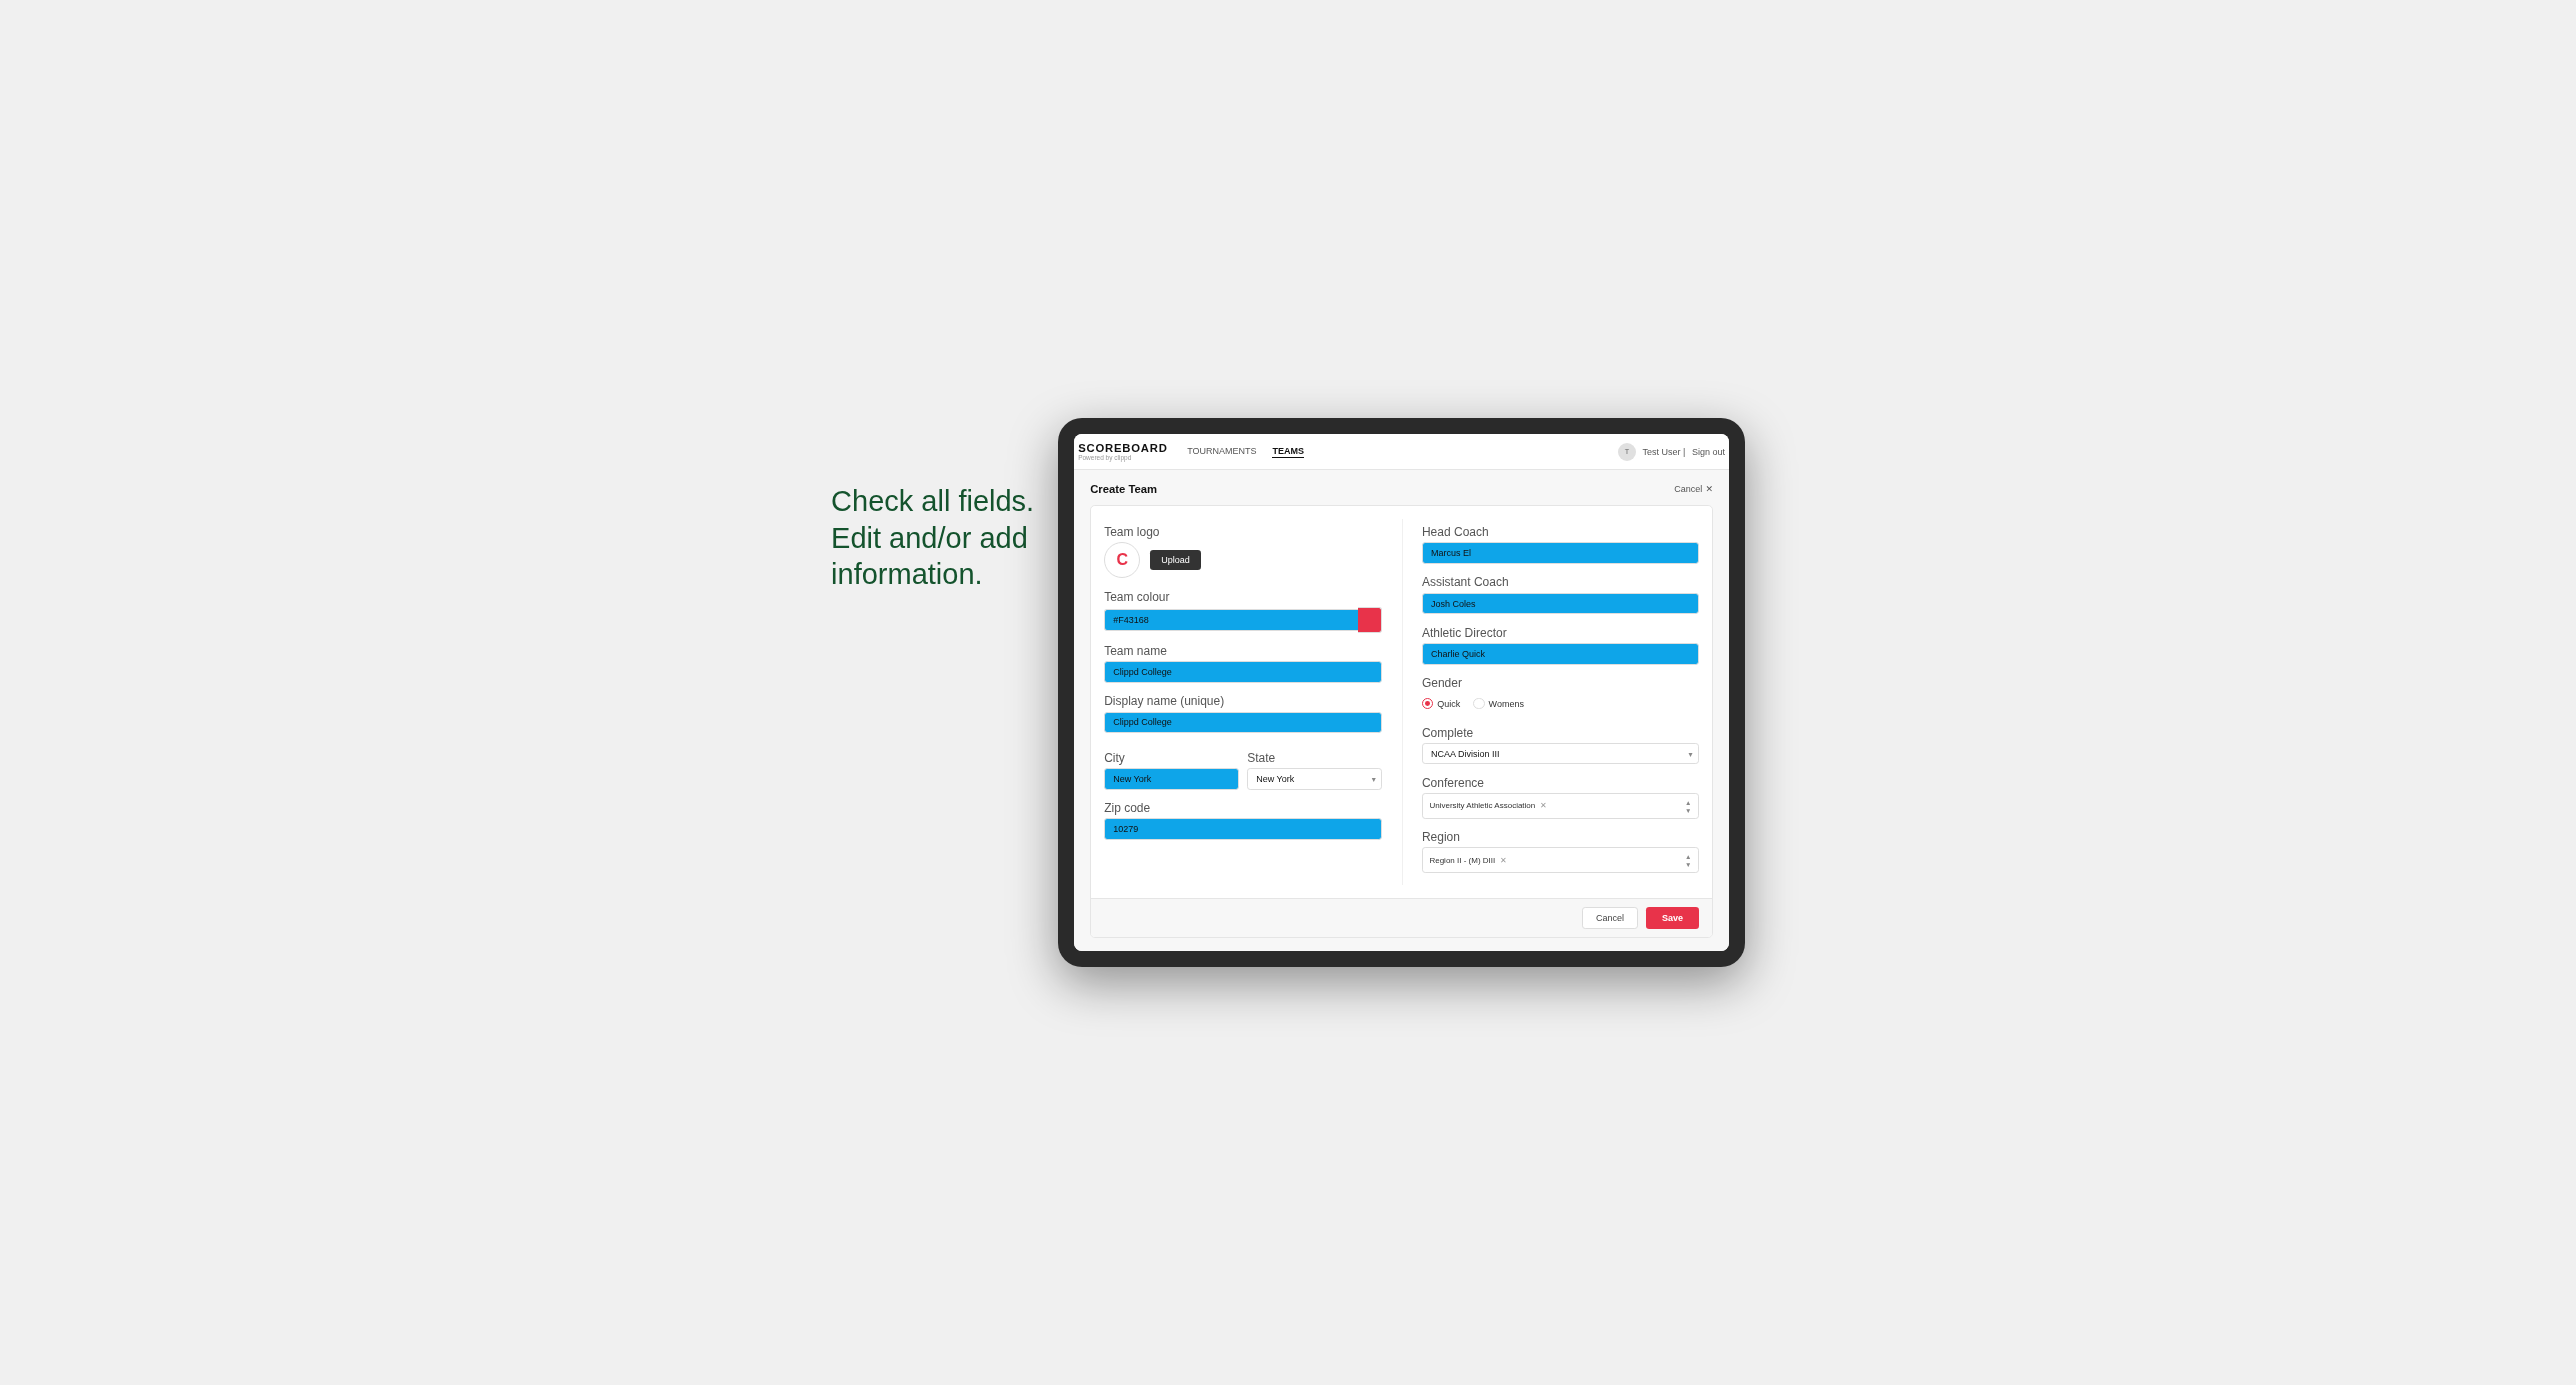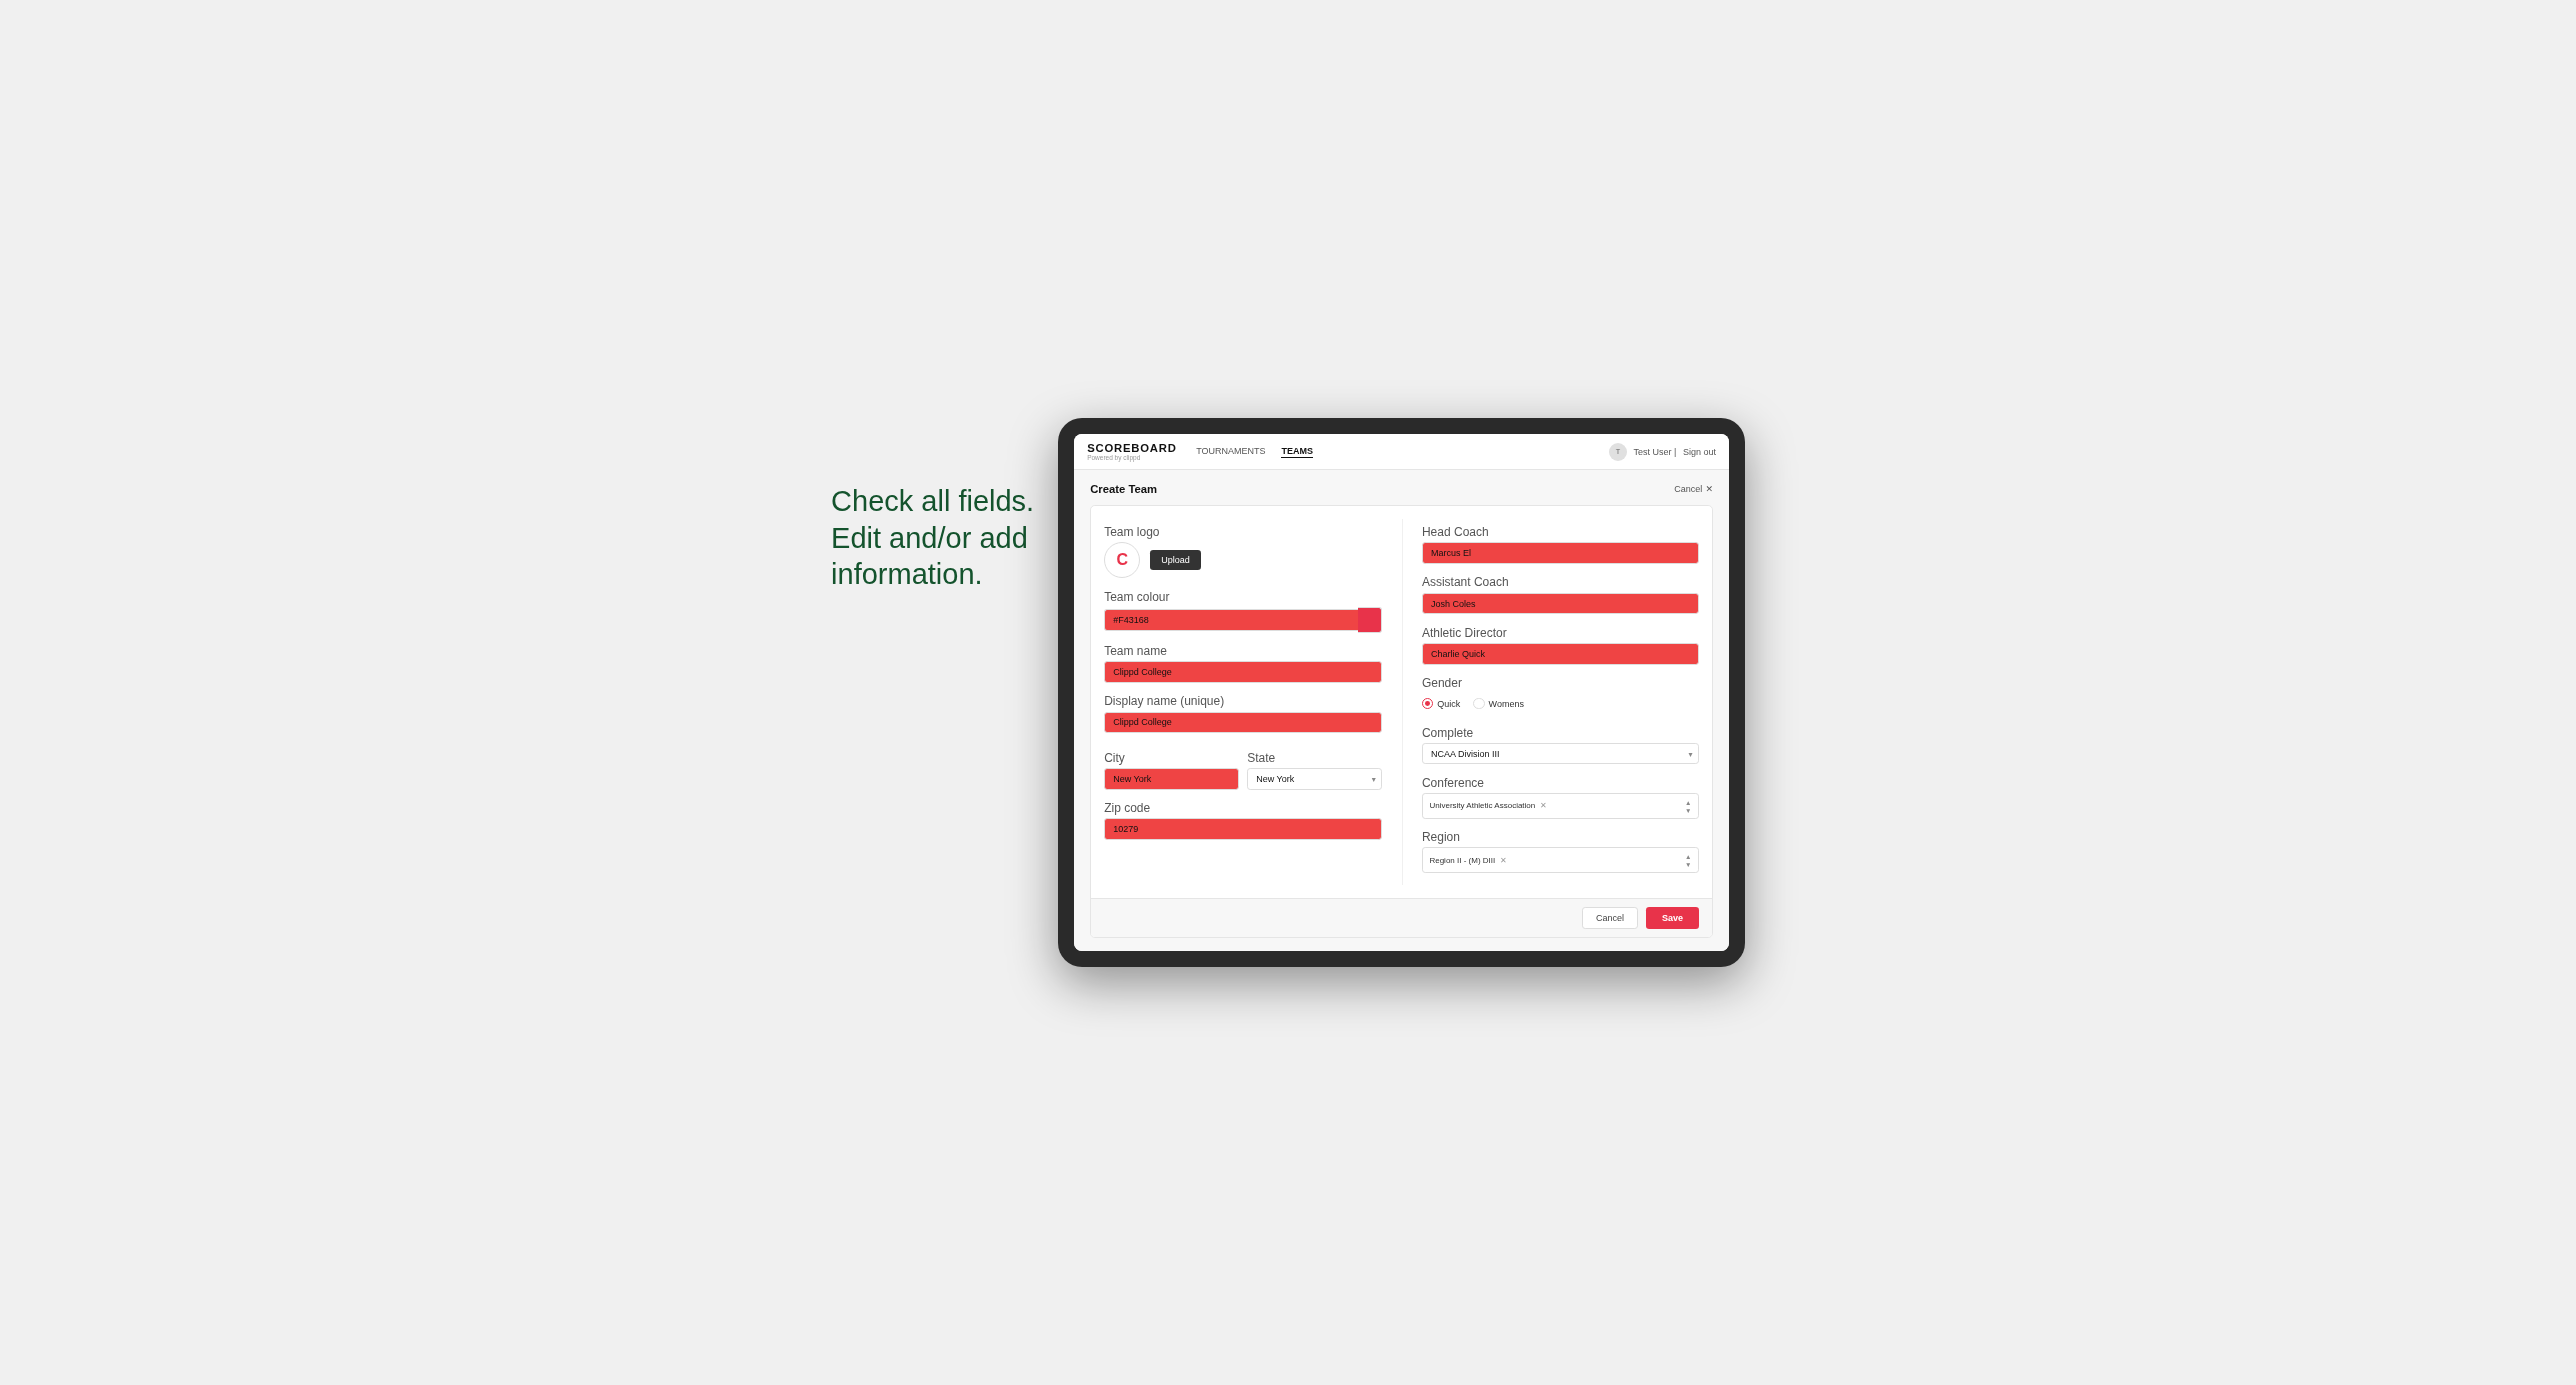--- a/index.html
+++ b/index.html
@@ -35,7 +35,7 @@
       border-bottom: 0.8px solid #e5e5e5;
       display: flex;
       align-items: center;
-      padding: 0 13px;
+      padding: 0 4px;
       height: 36px;
     }
 

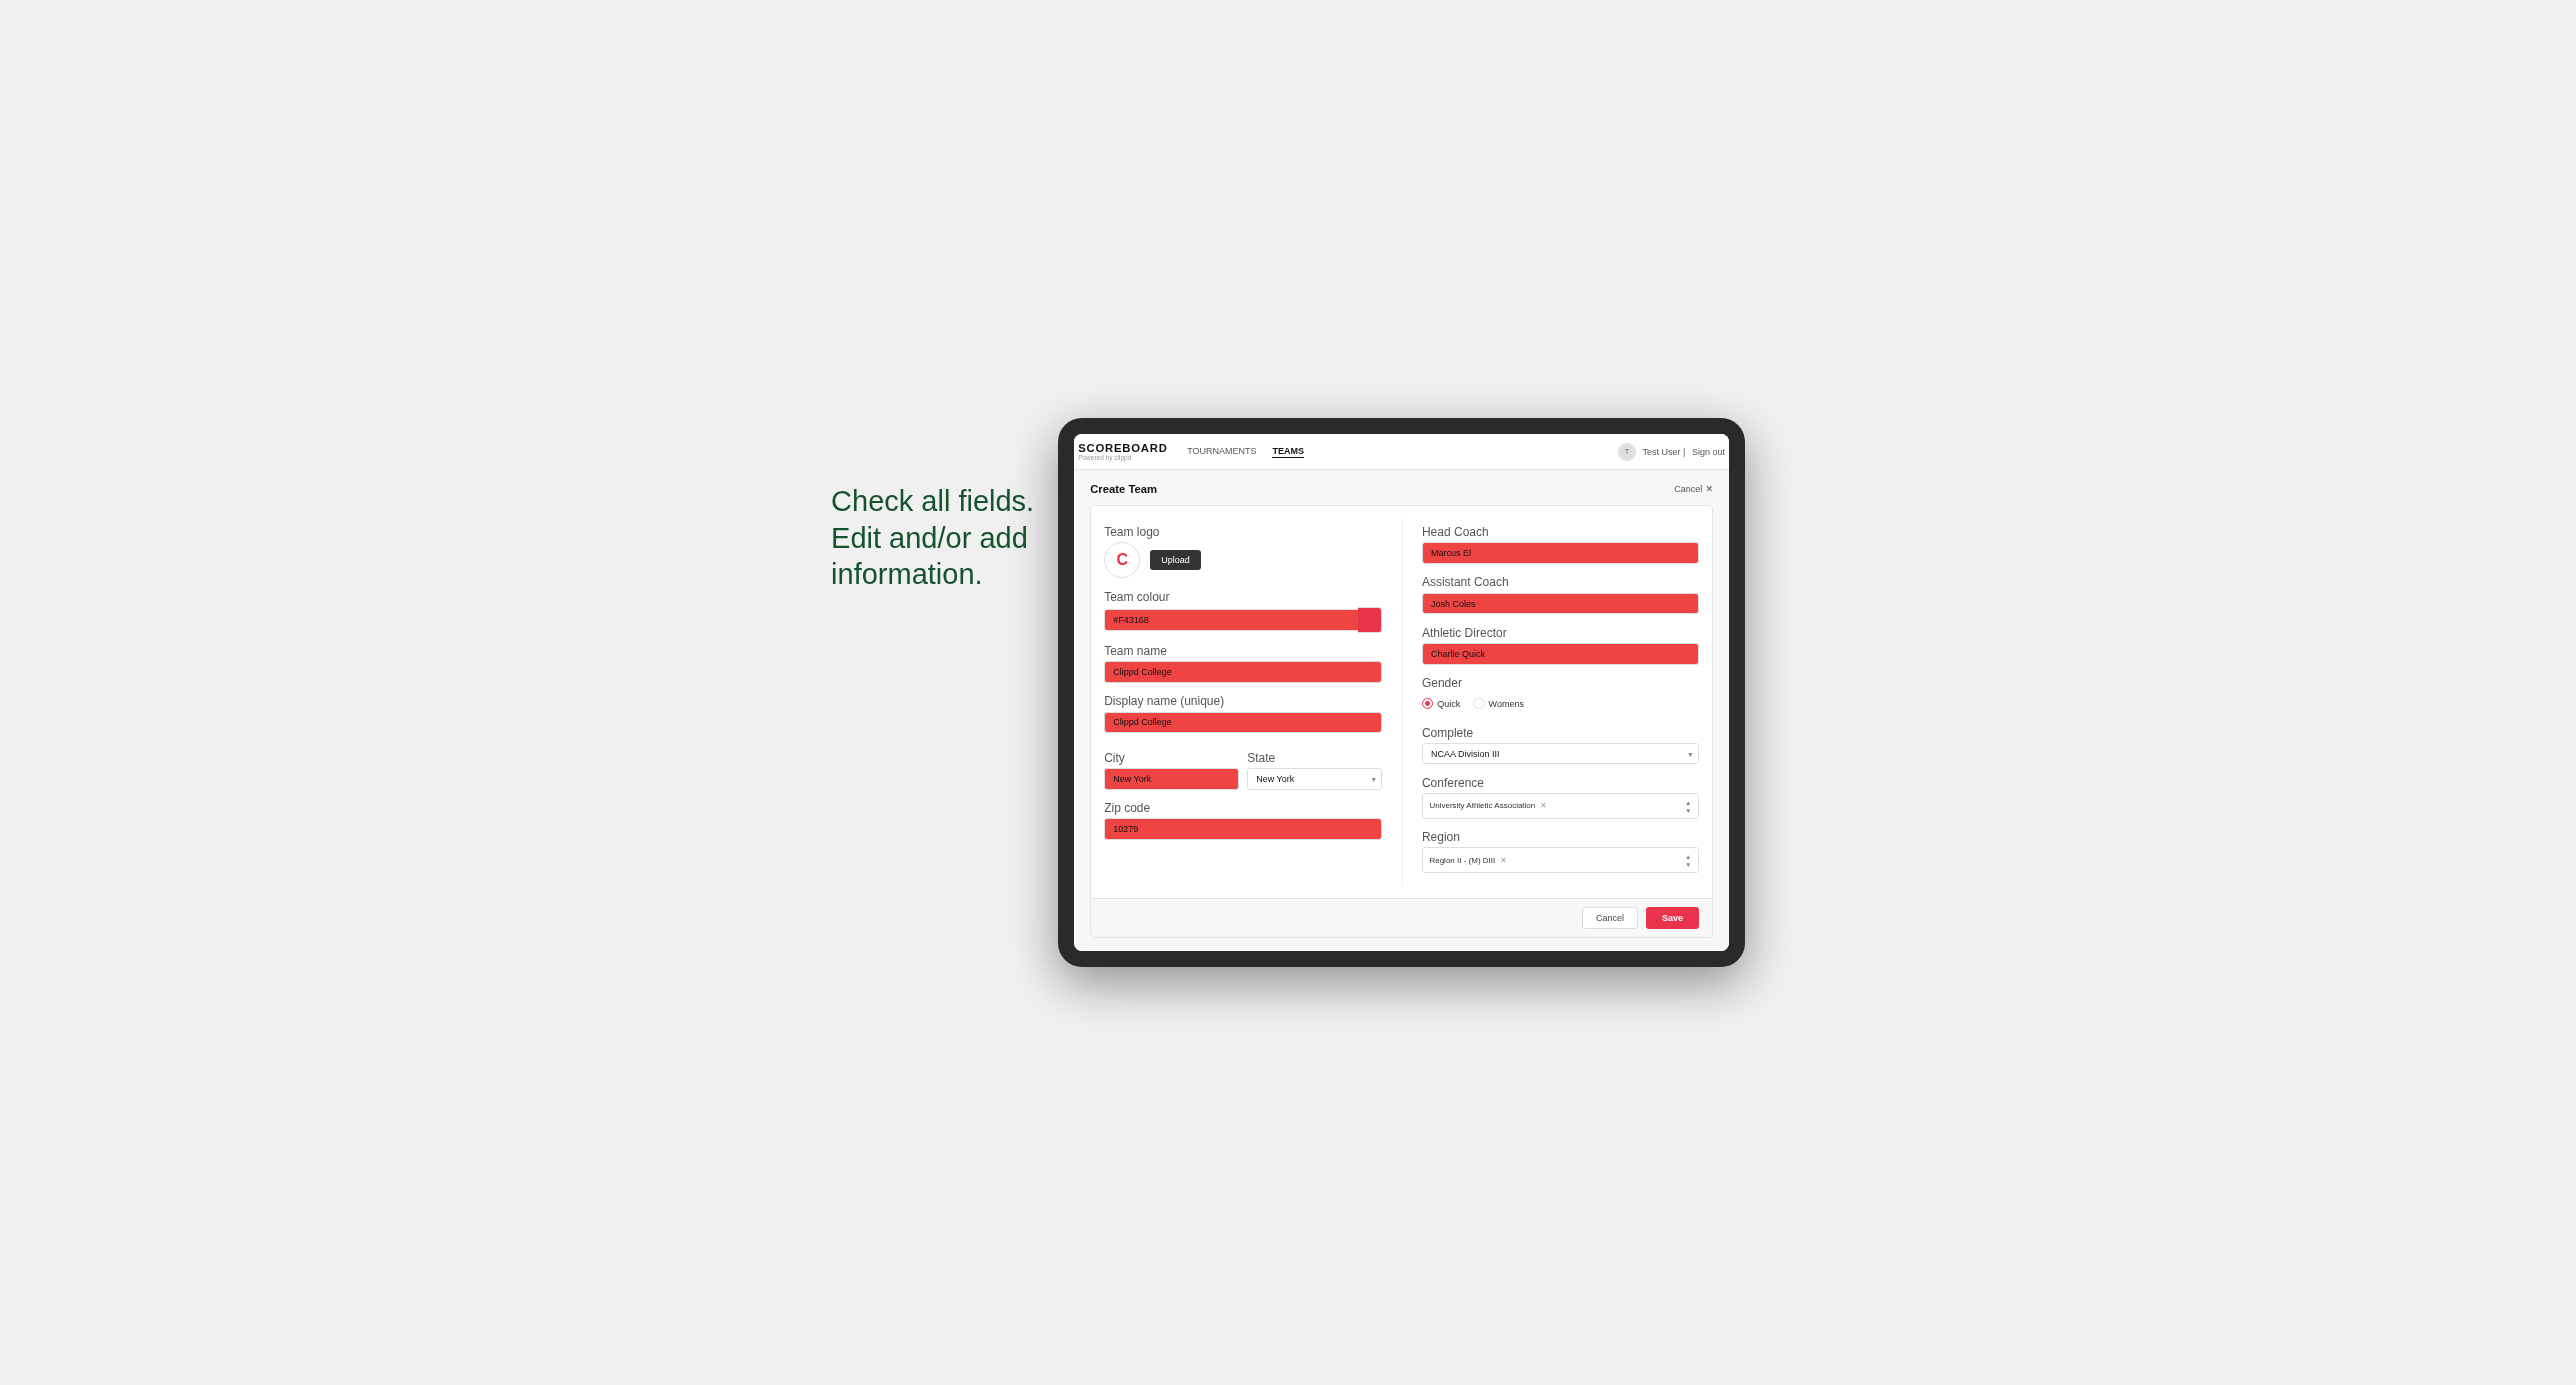--- a/index.html
+++ b/index.html
@@ -185,7 +185,7 @@
       padding: 4.9px 8px;
       font-size: 9px;
       color: #111;
-      background: #ef4444;
+      background: #0ea5e9;
       outline: none;
     }
 

